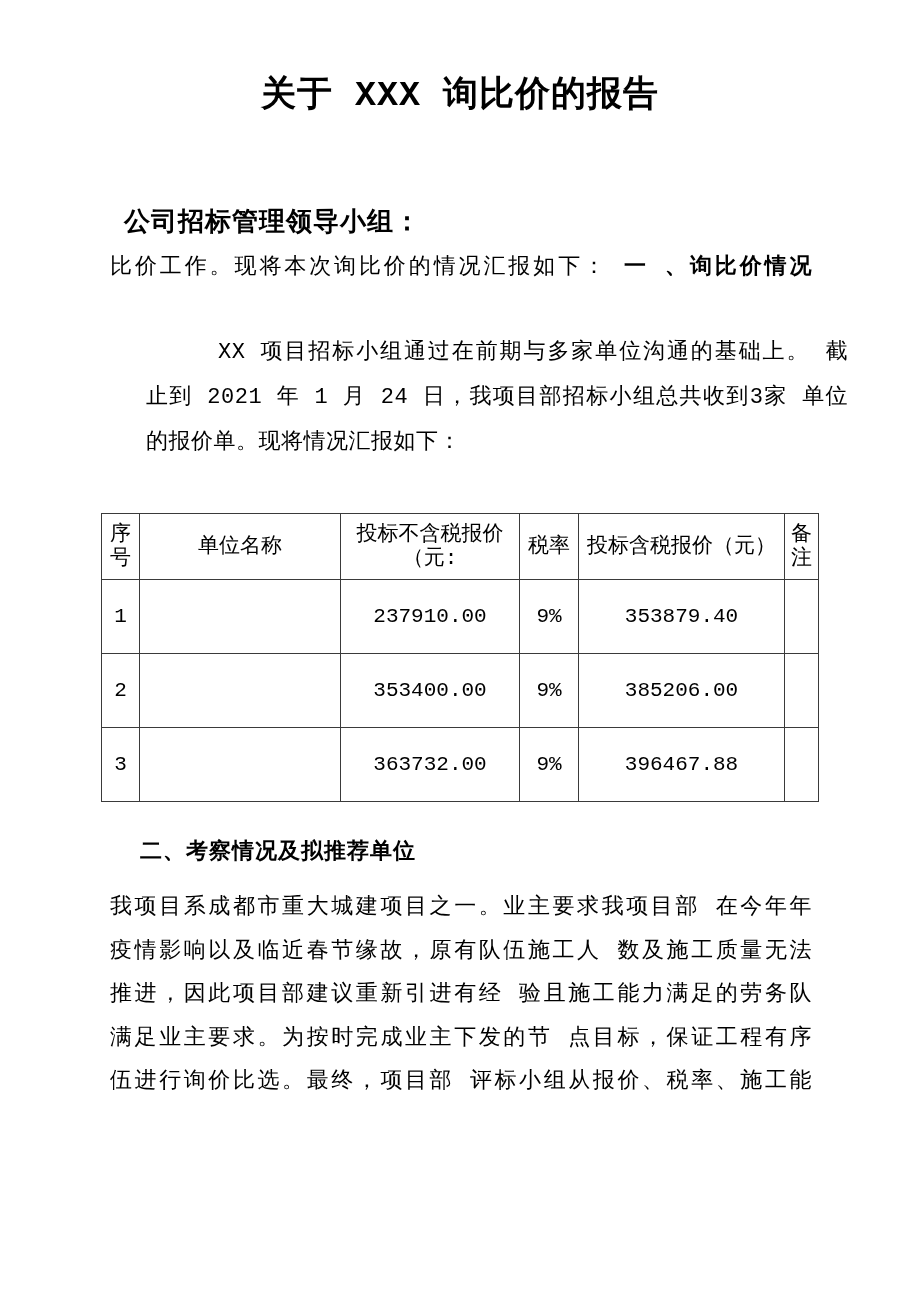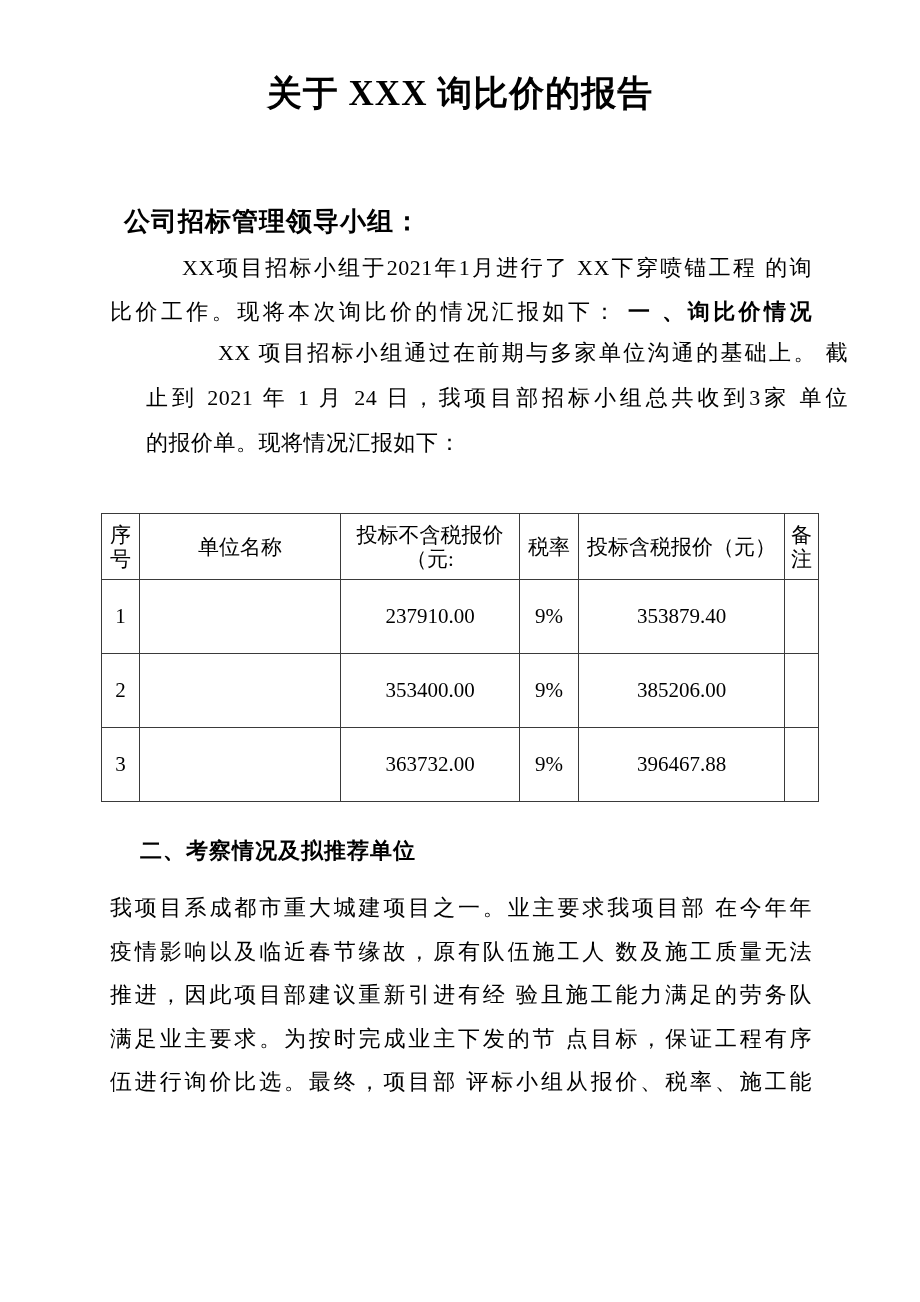--- a/index.html
+++ b/index.html
@@ -13,7 +13,7 @@
     height: 1302px;
     background: #ffffff;
     color: #000000;
-    font-family: Liberation Serif, serif;
+    font-family: Liberation Mono, monospace;
     overflow: hidden;
   }
   .doc-title {

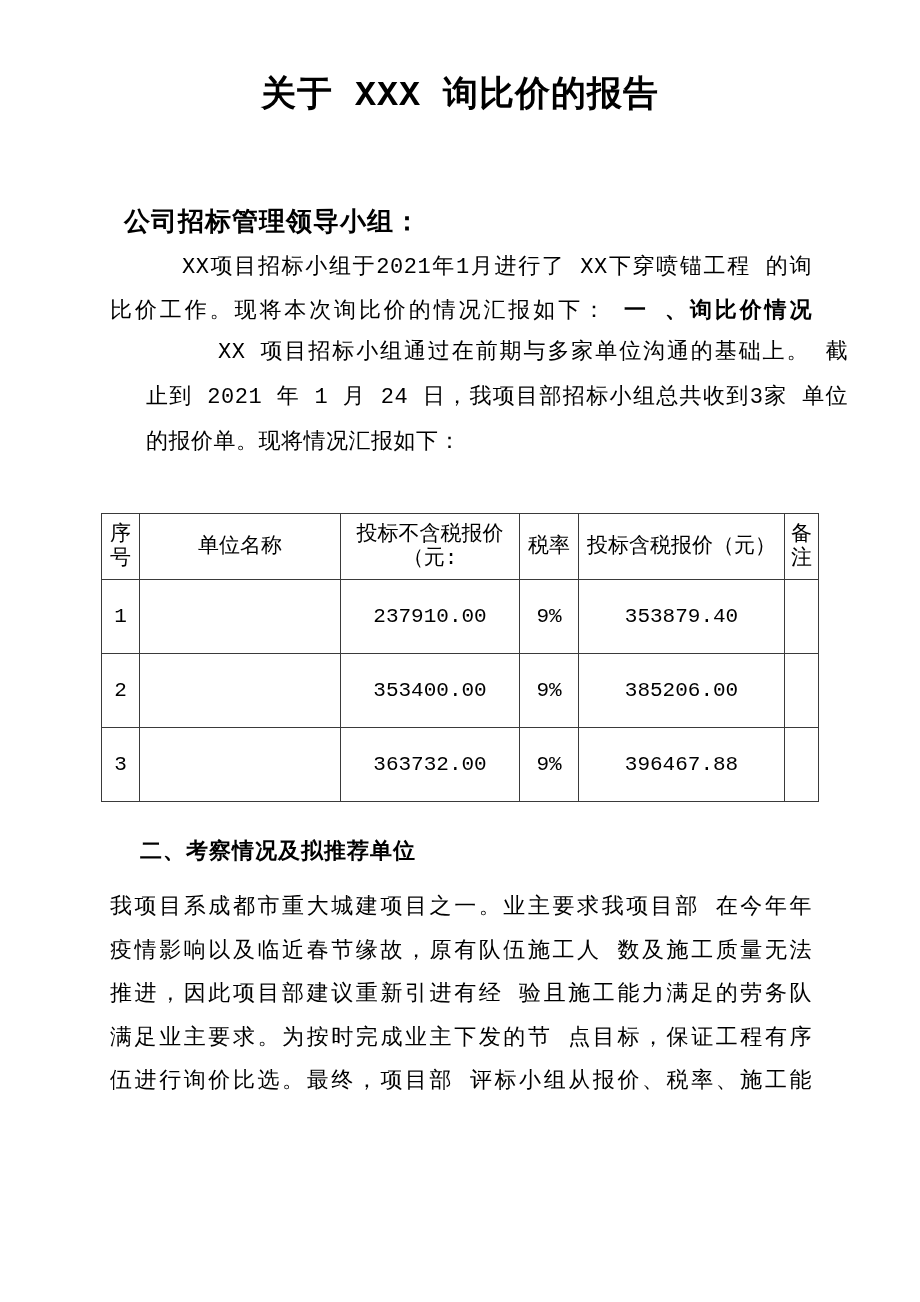--- a/index.html
+++ b/index.html
@@ -102,7 +102,6 @@
   <div class="salutation">公司招标管理领导小组：</div>
 
   <div class="para para-1">
-    <div class="jline indent-first">XX项目招标小组于2021年1月进行了 XX下穿喷锚工程 的询</div>
     <div class="jline"><span>比价工作。现将本次询比价的情况汇报如下： </span><span class="bold-inline">一 、询比价情况</span></div>
   </div>
 

